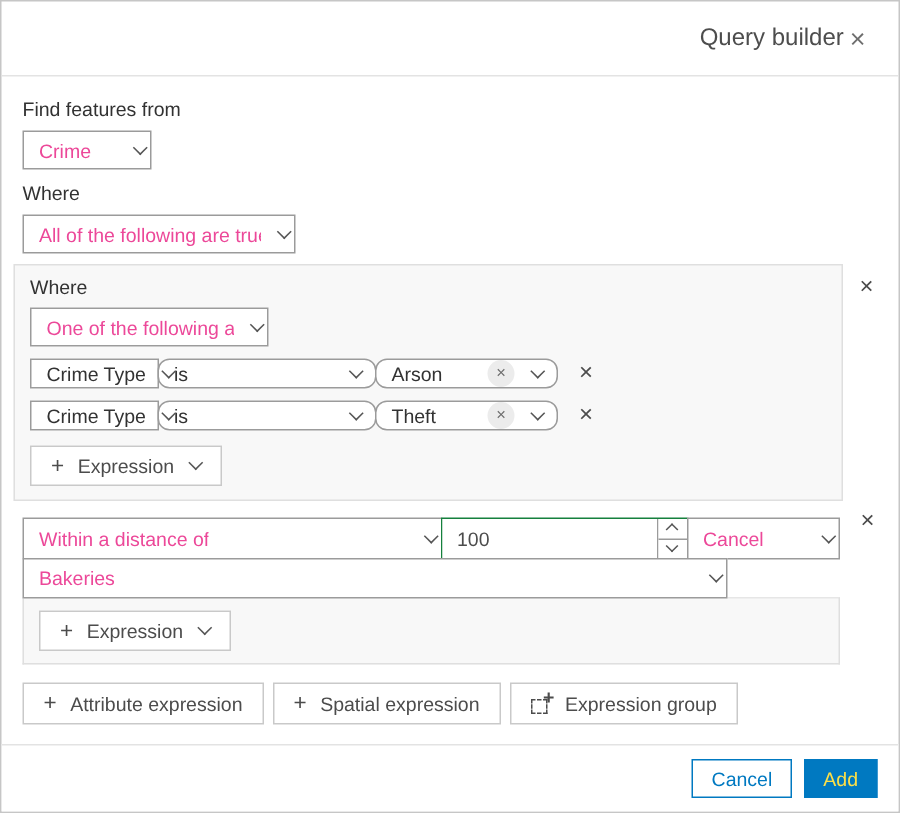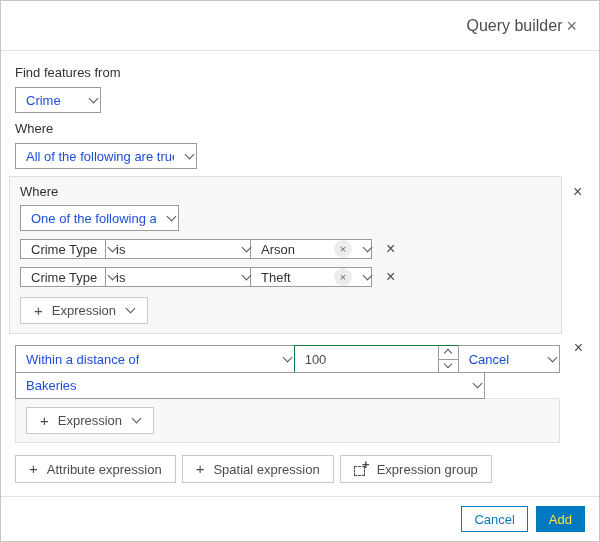--- a/index.html
+++ b/index.html
@@ -23,7 +23,7 @@
   .lbl { margin:1px 0 7px; color:#323232; }
   .select {
     display:inline-flex; align-items:center; height:26px; background:#fff;
-    border:1px solid #9b9b9b; padding:0 3px 0 10px; color:#1d4ed8;
+    border:1px solid #9b9b9b; padding:0 3px 0 10px; color:#ec4899;
     font-size:13px; cursor:pointer;
   }
   .select .txt { margin-right:auto; white-space:nowrap; overflow:hidden; }

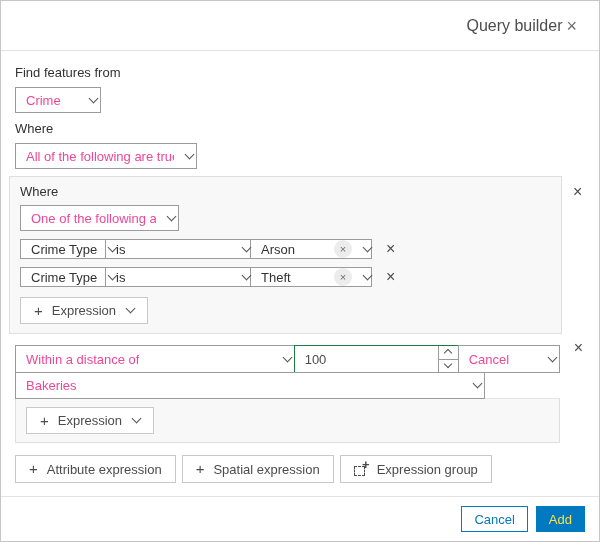--- a/index.html
+++ b/index.html
@@ -47,7 +47,7 @@
   .expr-row { display:flex; }
   .seg {
     display:flex; align-items:center; height:20px; background:#fff;
-    border:1px solid #9b9b9b; padding:0 0 0 10px; font-size:13px; cursor:pointer;
+    border:1px solid #9b9b9b; padding:0 9px 0 10px; font-size:13px; cursor:pointer;
   }
   .seg + .seg { margin-left:-1px; }
   .seg-field { width:86px; }

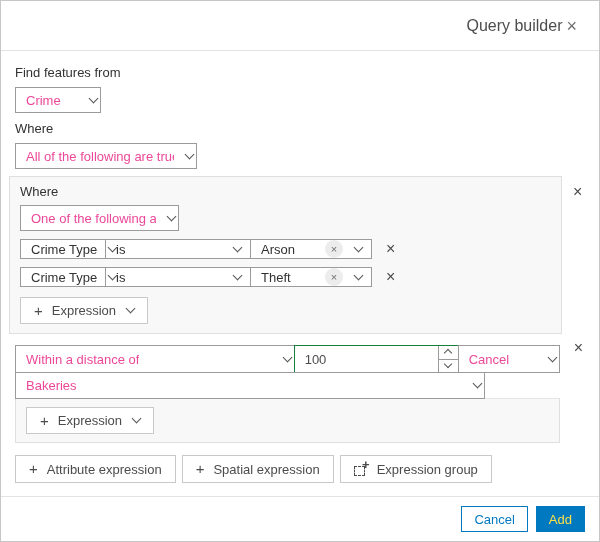--- a/index.html
+++ b/index.html
@@ -49,7 +49,7 @@
     display:flex; align-items:center; height:20px; background:#fff;
     border:1px solid #9b9b9b; padding:0 9px 0 10px; font-size:13px; cursor:pointer;
   }
-  .seg + .seg { margin-left:-1px; }
+  .seg + .seg { margin-left:-1px;border-radius:8px; }
   .seg-field { width:86px; }
   .seg-op    { width:146px; }
   .seg-val   { width:122px; }

